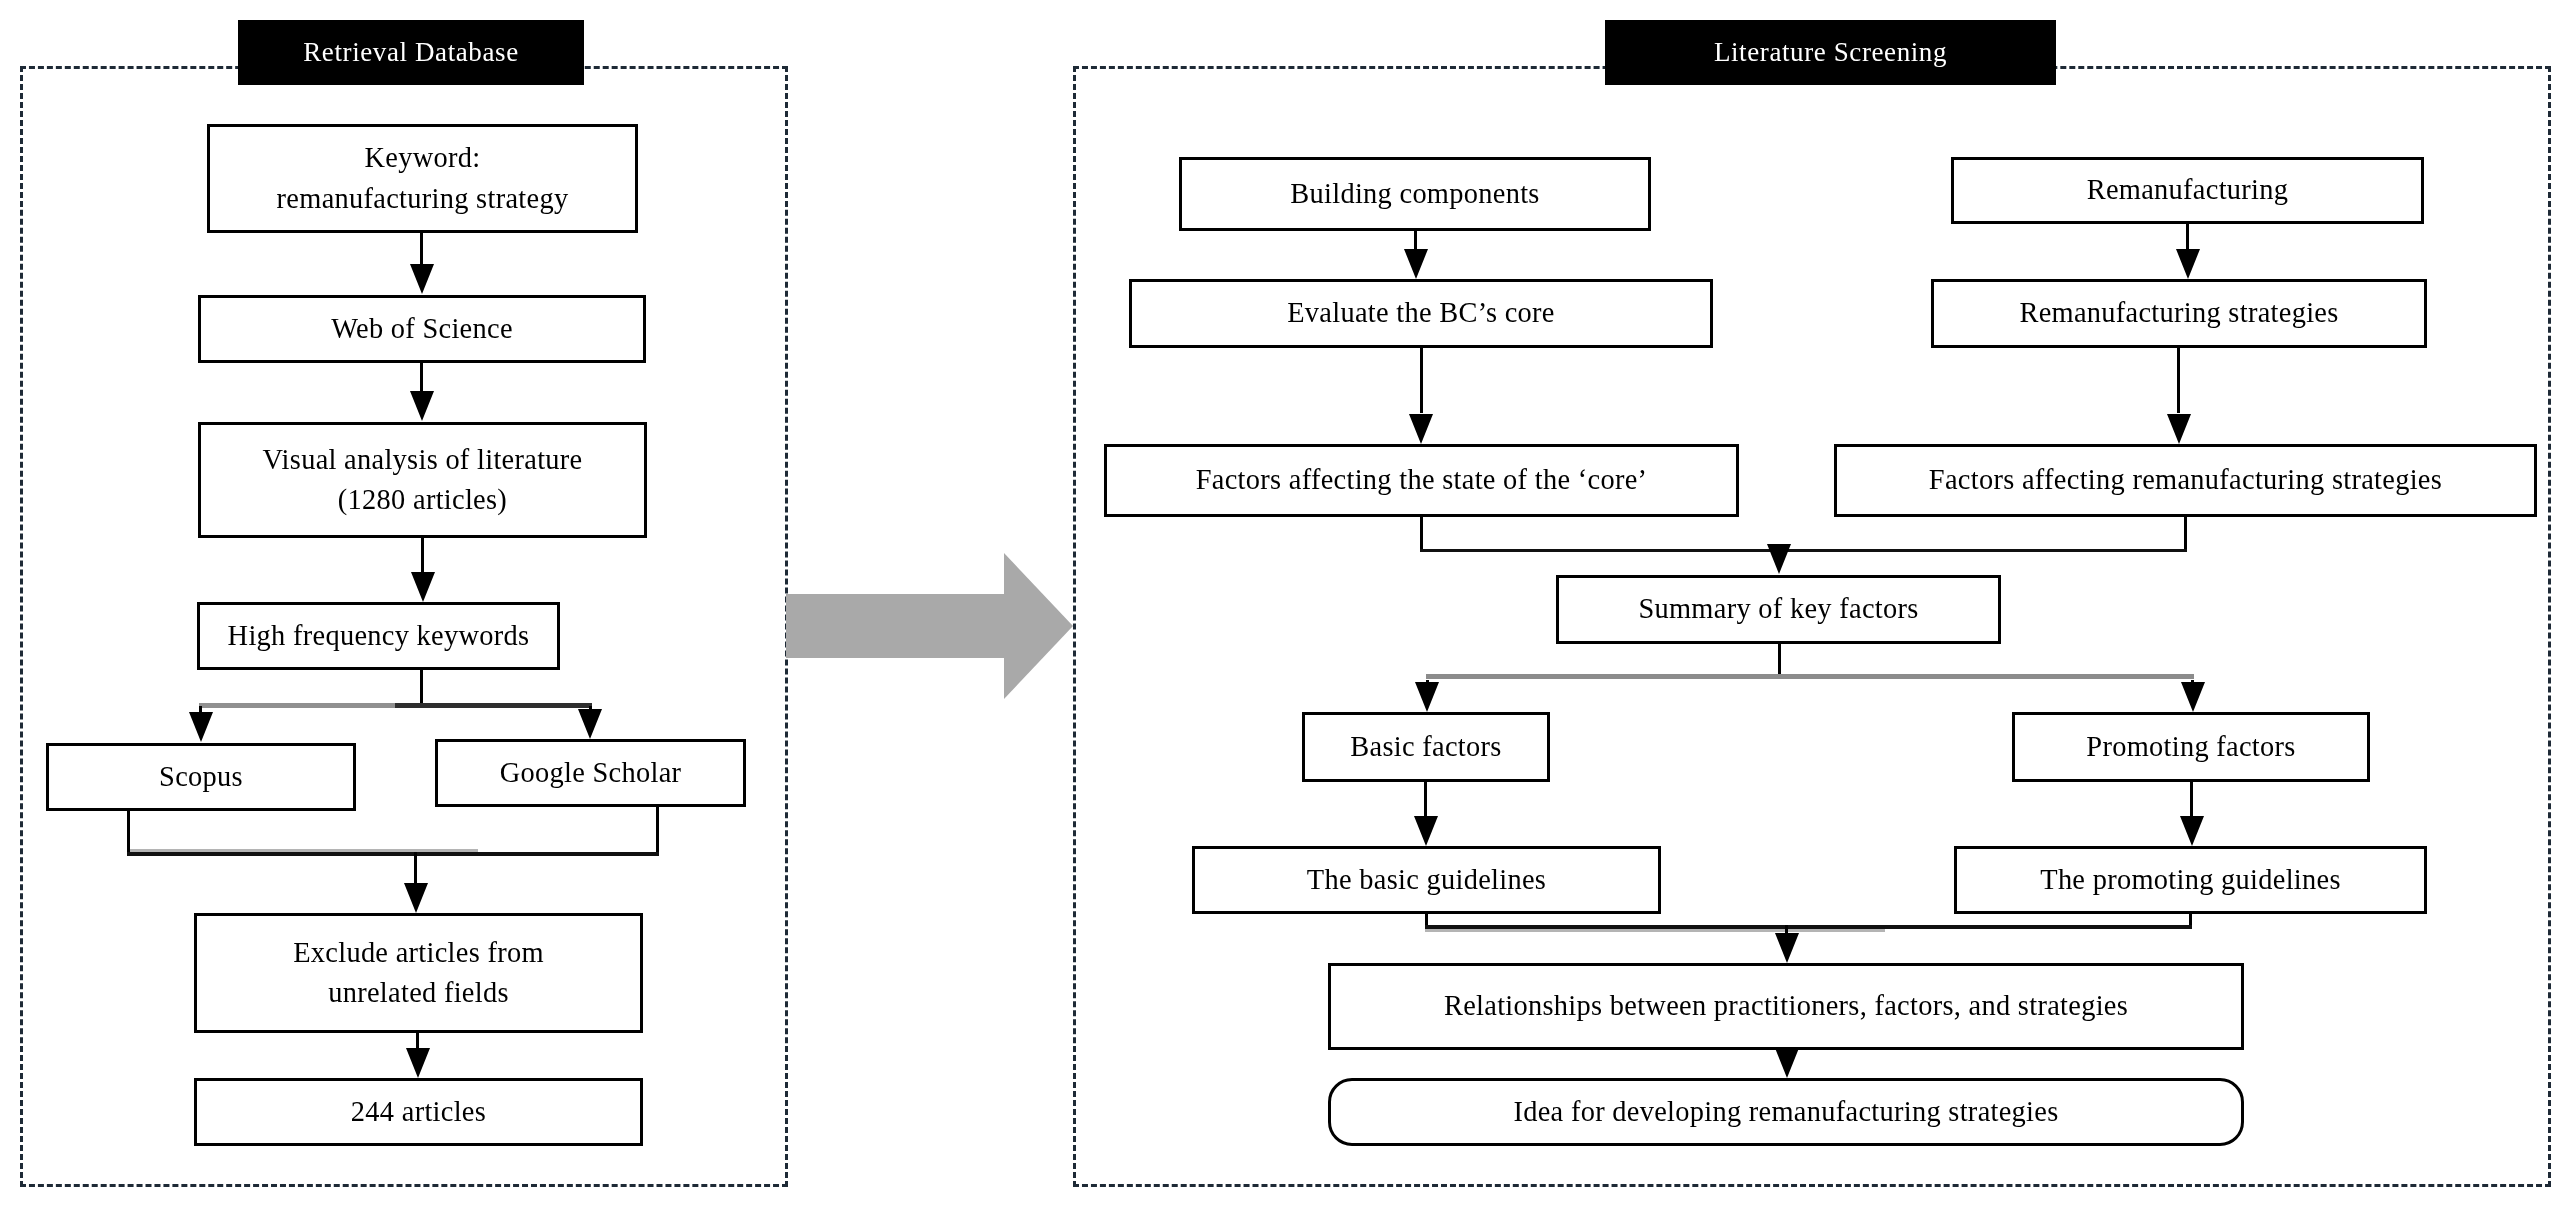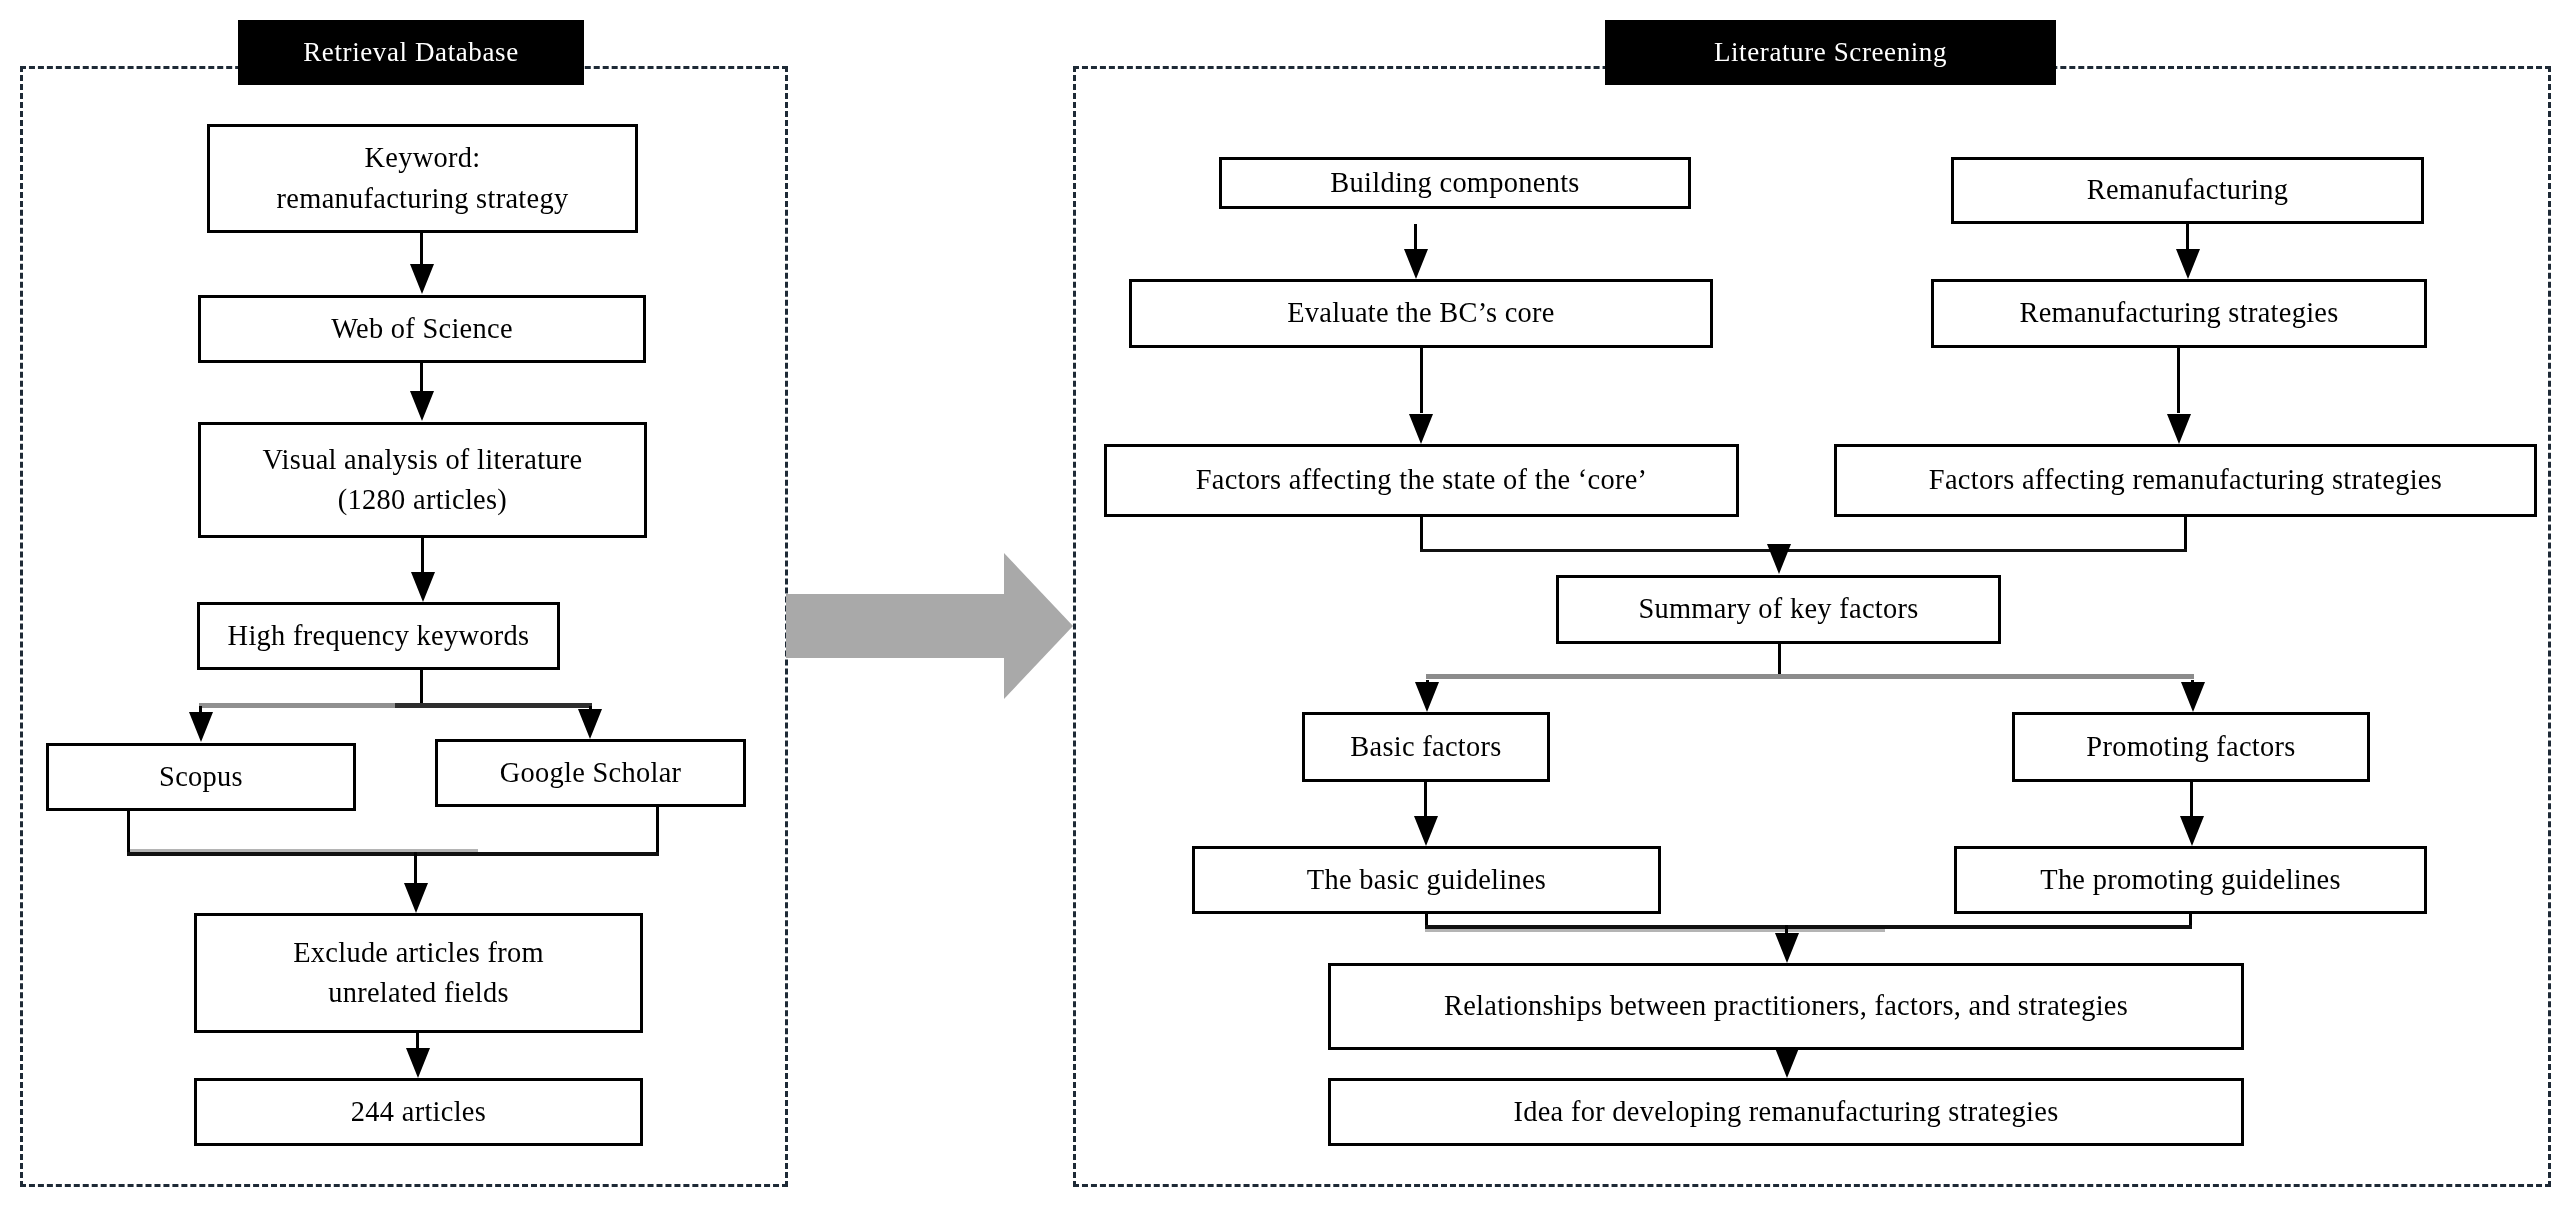--- a/index.html
+++ b/index.html
@@ -190,7 +190,7 @@
   <div class="bigarrow-shaft"></div>
   <div class="bigarrow-head"></div>
 
-  <div class="box" style="left:1179px; top:157px; width:472px; height:52px;margin-left:40px;">
+  <div class="box" style="left:1179px; top:157px; width:472px; height:74px;">
     <span>Building components</span>
   </div>
 

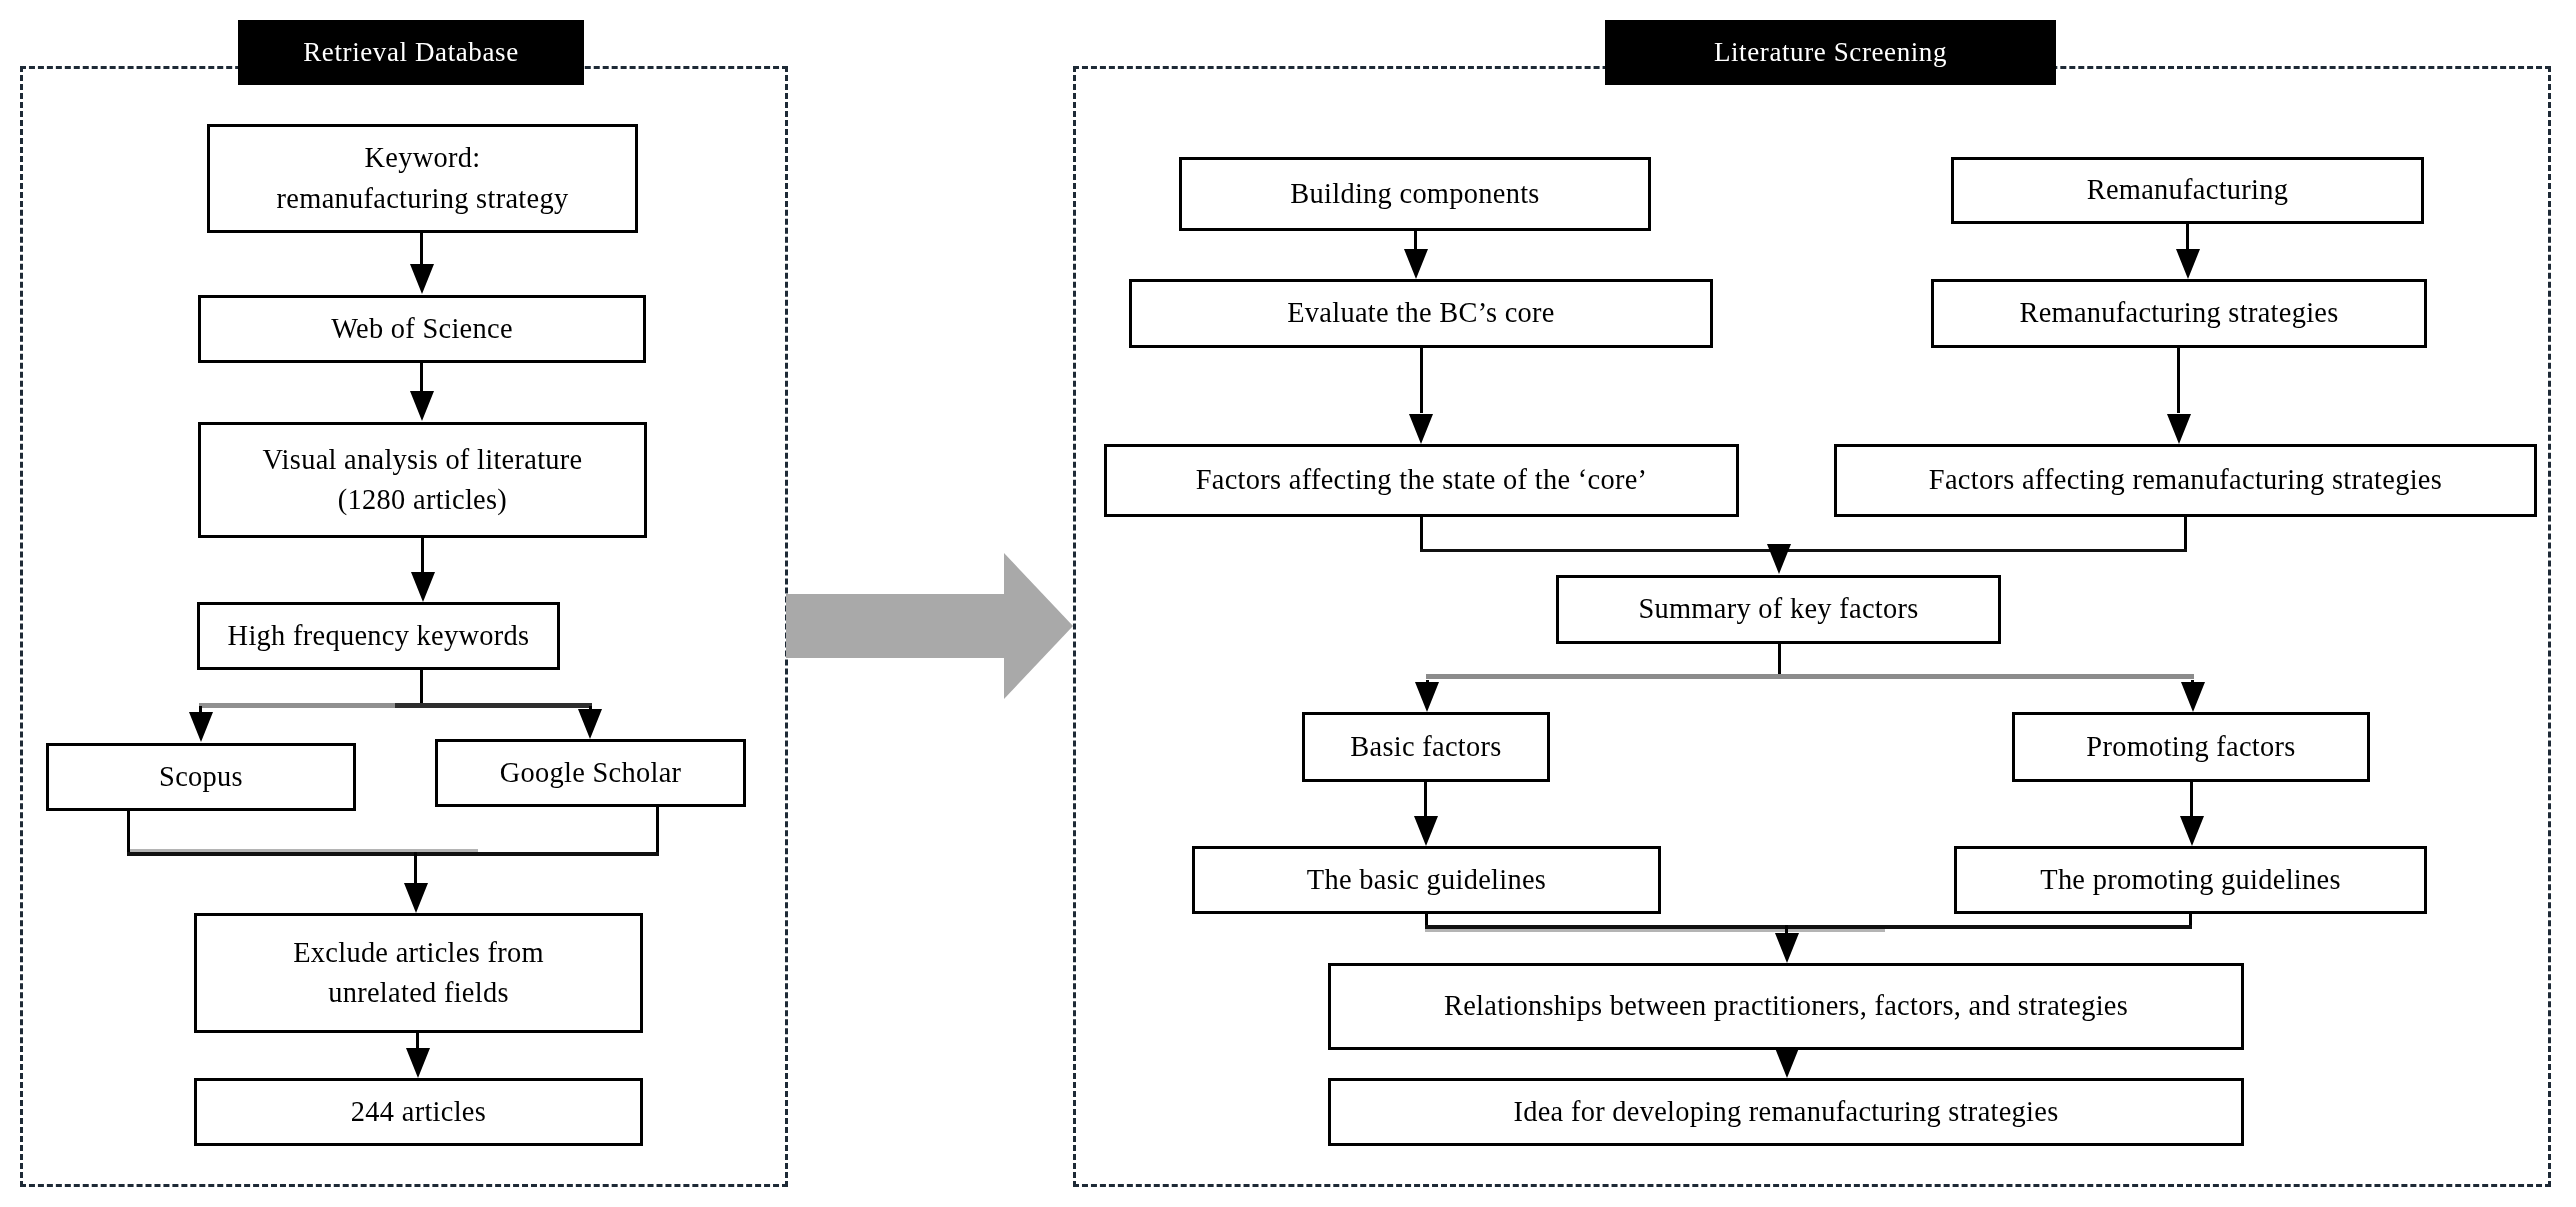--- a/index.html
+++ b/index.html
@@ -238,7 +238,7 @@
     <span>Relationships between practitioners, factors, and strategies</span>
   </div>
 
-  <div class="box" style="left:1328px; top:1078px; width:916px; height:68px;">
+  <div class="box" style="left:1328px; top:1078px; width:916px; height:68px;border-radius:24px;">
     <span>Idea for developing remanufacturing strategies</span>
   </div>
 

